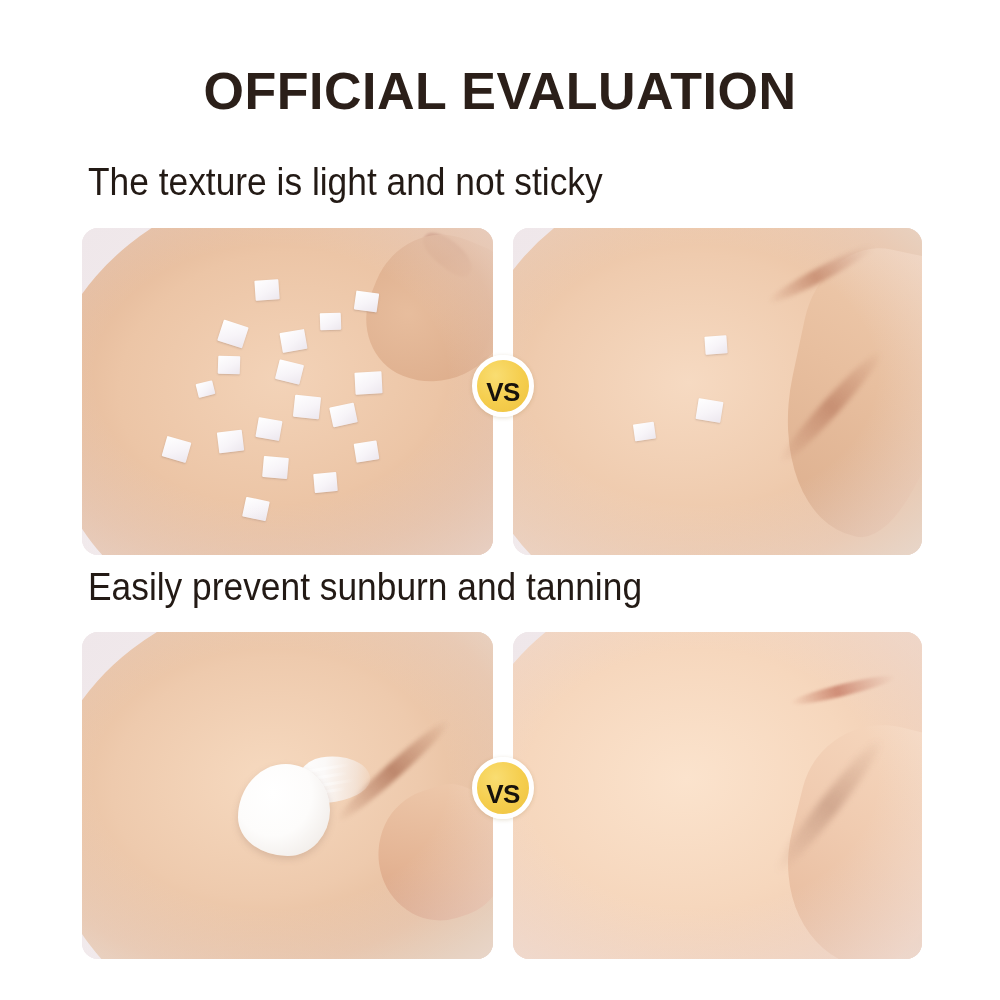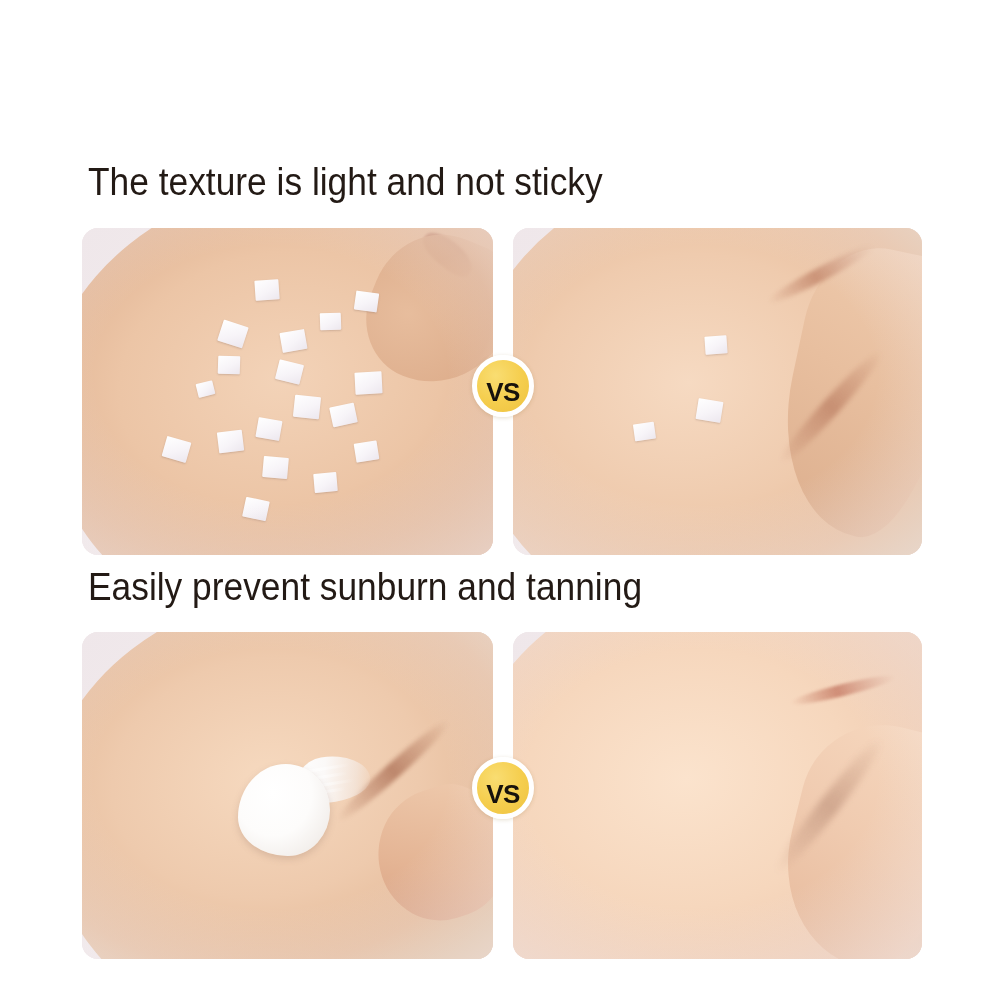--- a/index.html
+++ b/index.html
@@ -333,6 +333,7 @@
 
 <div class="page">
 
+  <div class="headline">OFFICIAL EVALUATION</div>
 
   <div class="caption caption-1">The texture is light and not sticky</div>
 

